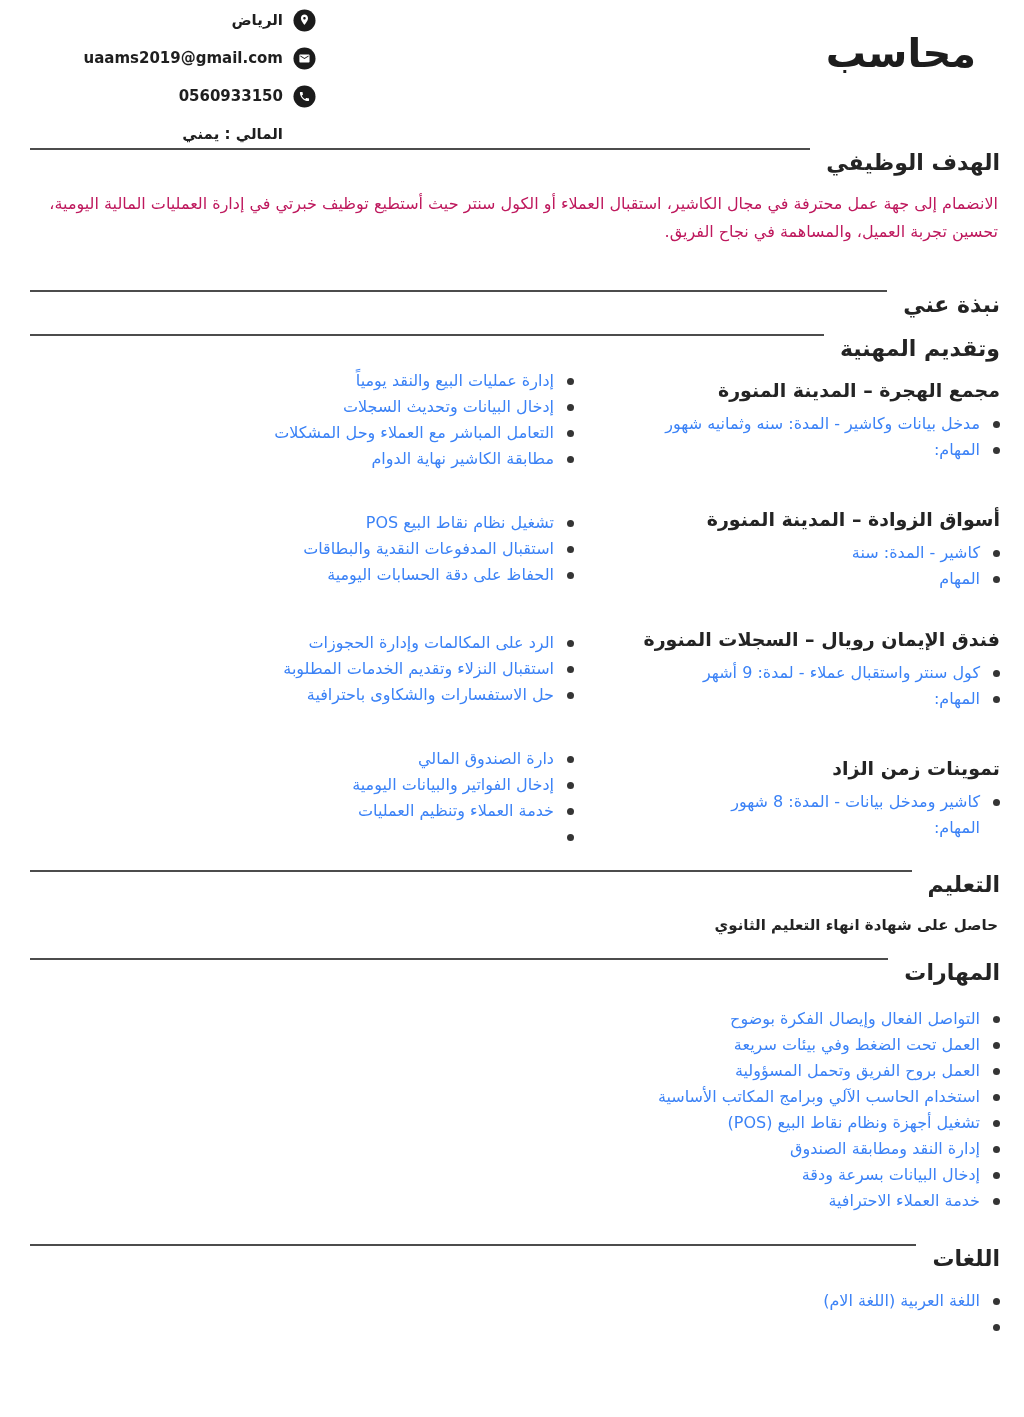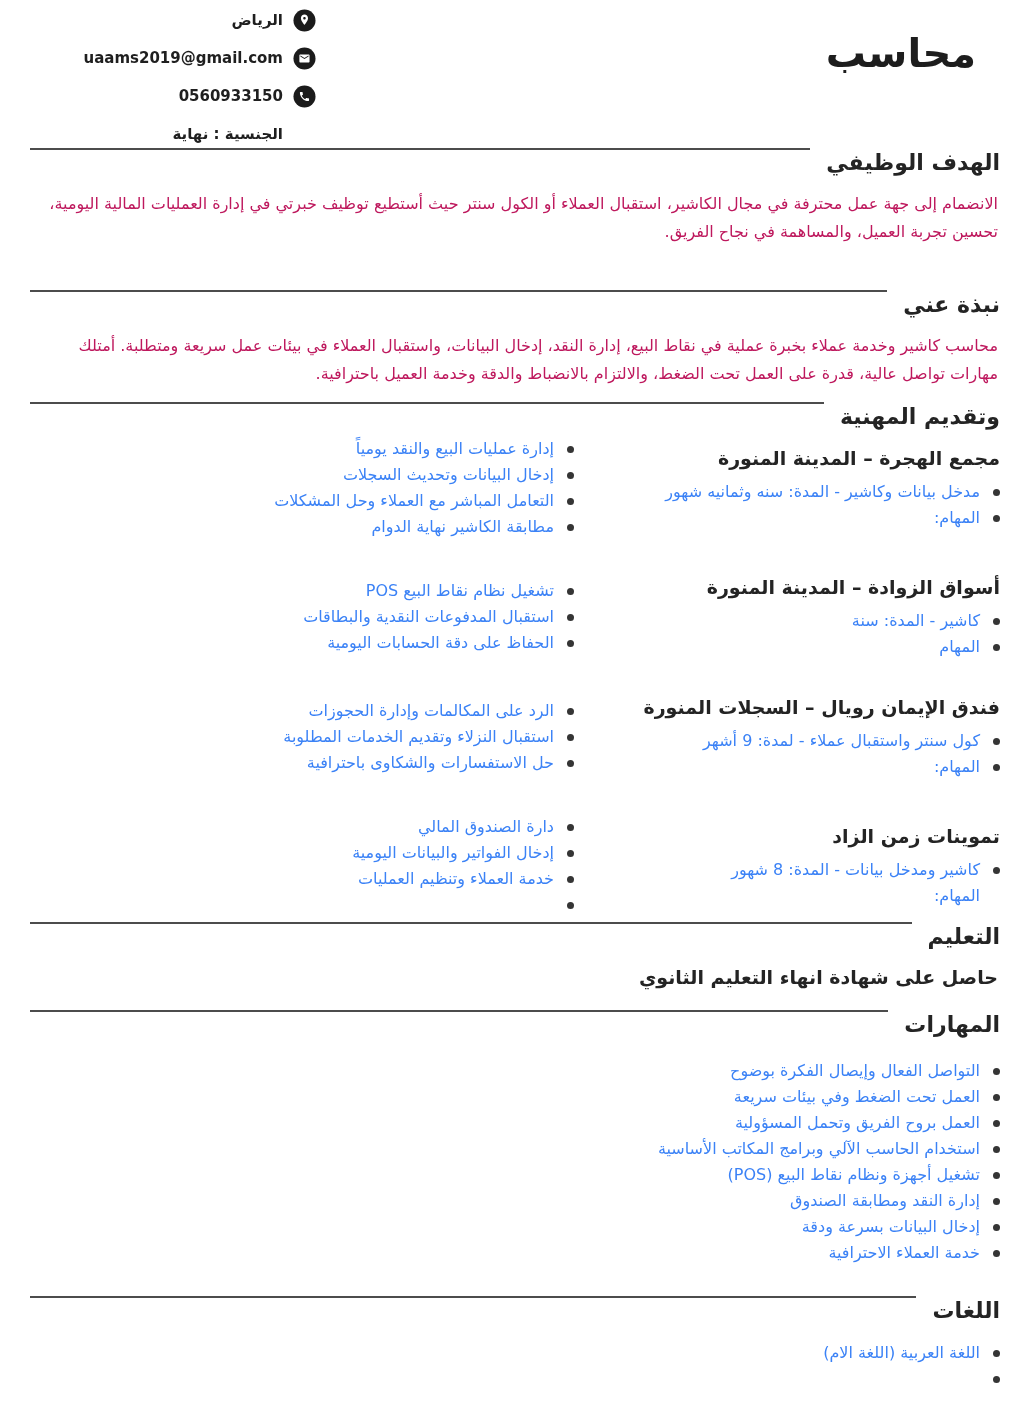--- a/index.html
+++ b/index.html
@@ -122,7 +122,7 @@
           <span class="contact-icon">
             <svg viewBox="0 0 24 24"></svg>
           </span>
-          <span class="contact-text">الجنسية : نهاية</span>
+          <span class="contact-text">المالي : يمني</span>
         </div>
       </div>
   </header>

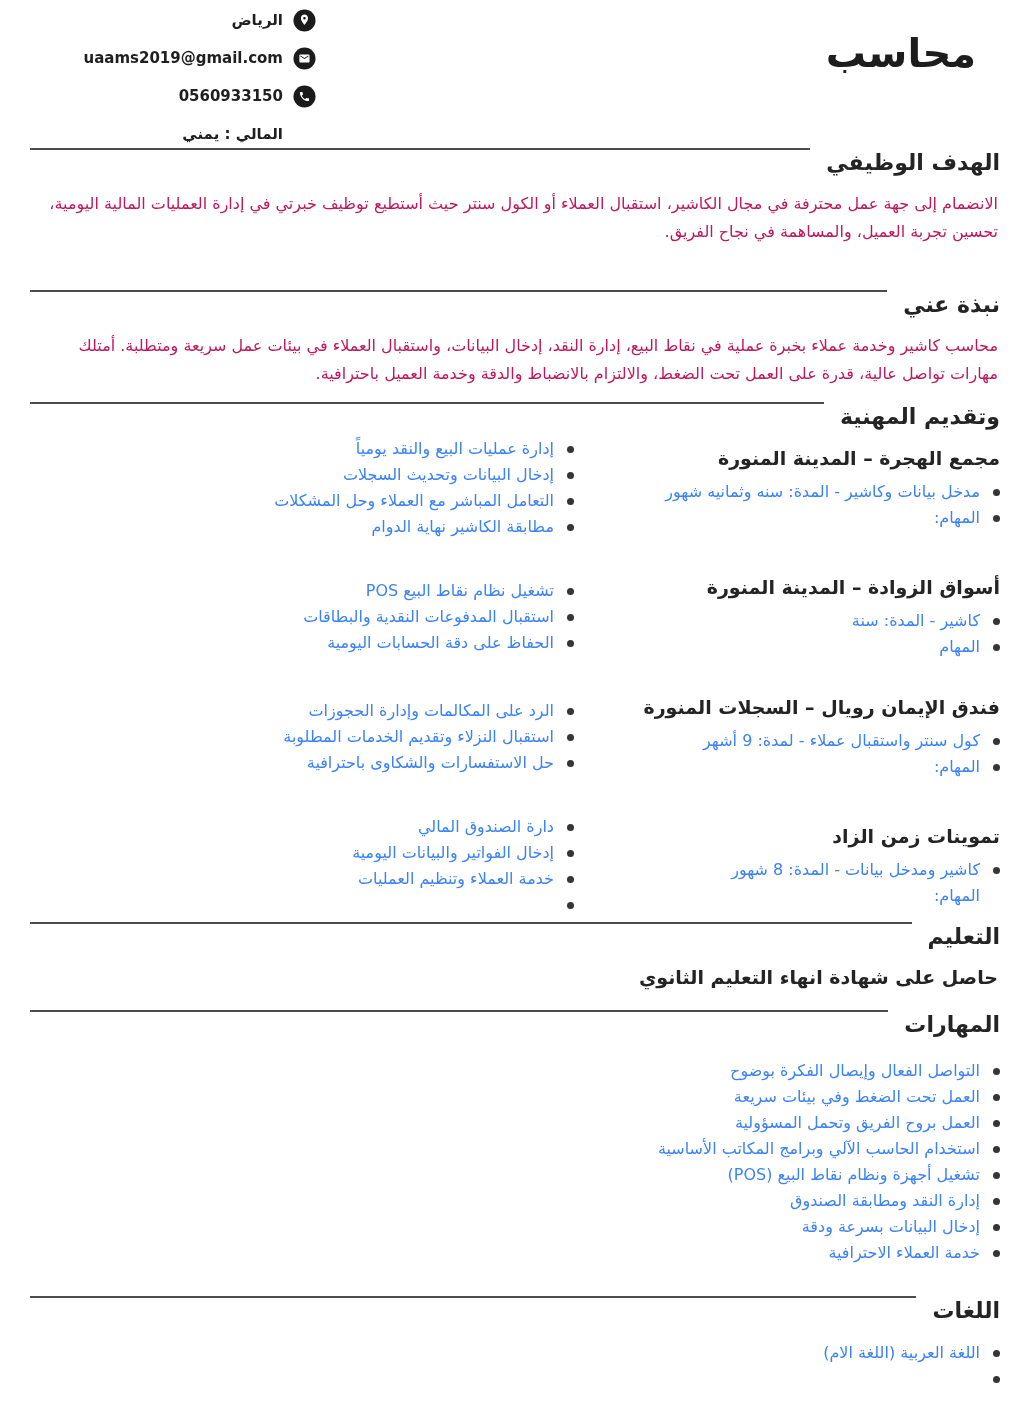--- a/index.html
+++ b/index.html
@@ -140,7 +140,6 @@
       <h2>نبذة عني</h2>
       <div class="sec-rule"></div>
     </div>
-    <p class="para">محاسب كاشير وخدمة عملاء بخبرة عملية في نقاط البيع، إدارة النقد، إدخال البيانات، واستقبال العملاء في بيئات عمل سريعة ومتطلبة. أمتلك مهارات تواصل عالية، قدرة على العمل تحت الضغط، والالتزام بالانضباط والدقة وخدمة العميل باحترافية.</p>
   </section>
 
   <section>

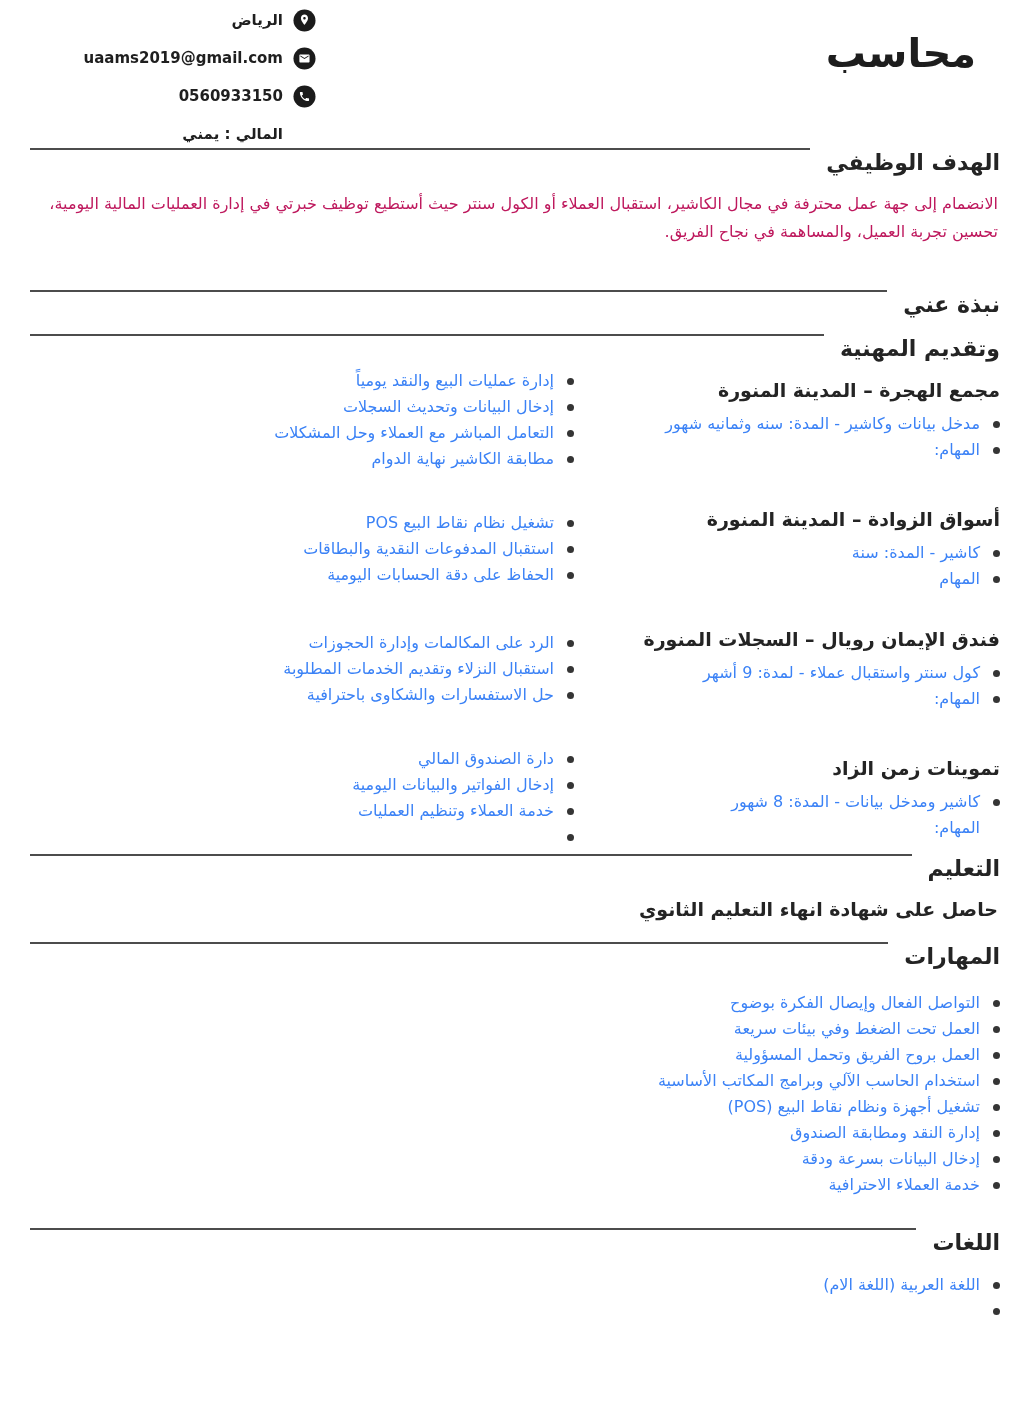--- a/index.html
+++ b/index.html
@@ -40,7 +40,7 @@
   .sh-objective  { margin-top: 16px; }
   .sh-about      { margin-top: 44px; }
   .sh-experience { margin-top: 14px; }
-  .sh-education  { margin-top: 4px; }
+  .sh-education  { margin-top: 20px; }
   .sh-skills     { margin-top: 20px; }
   .sh-languages  { margin-top: 30px; }
 

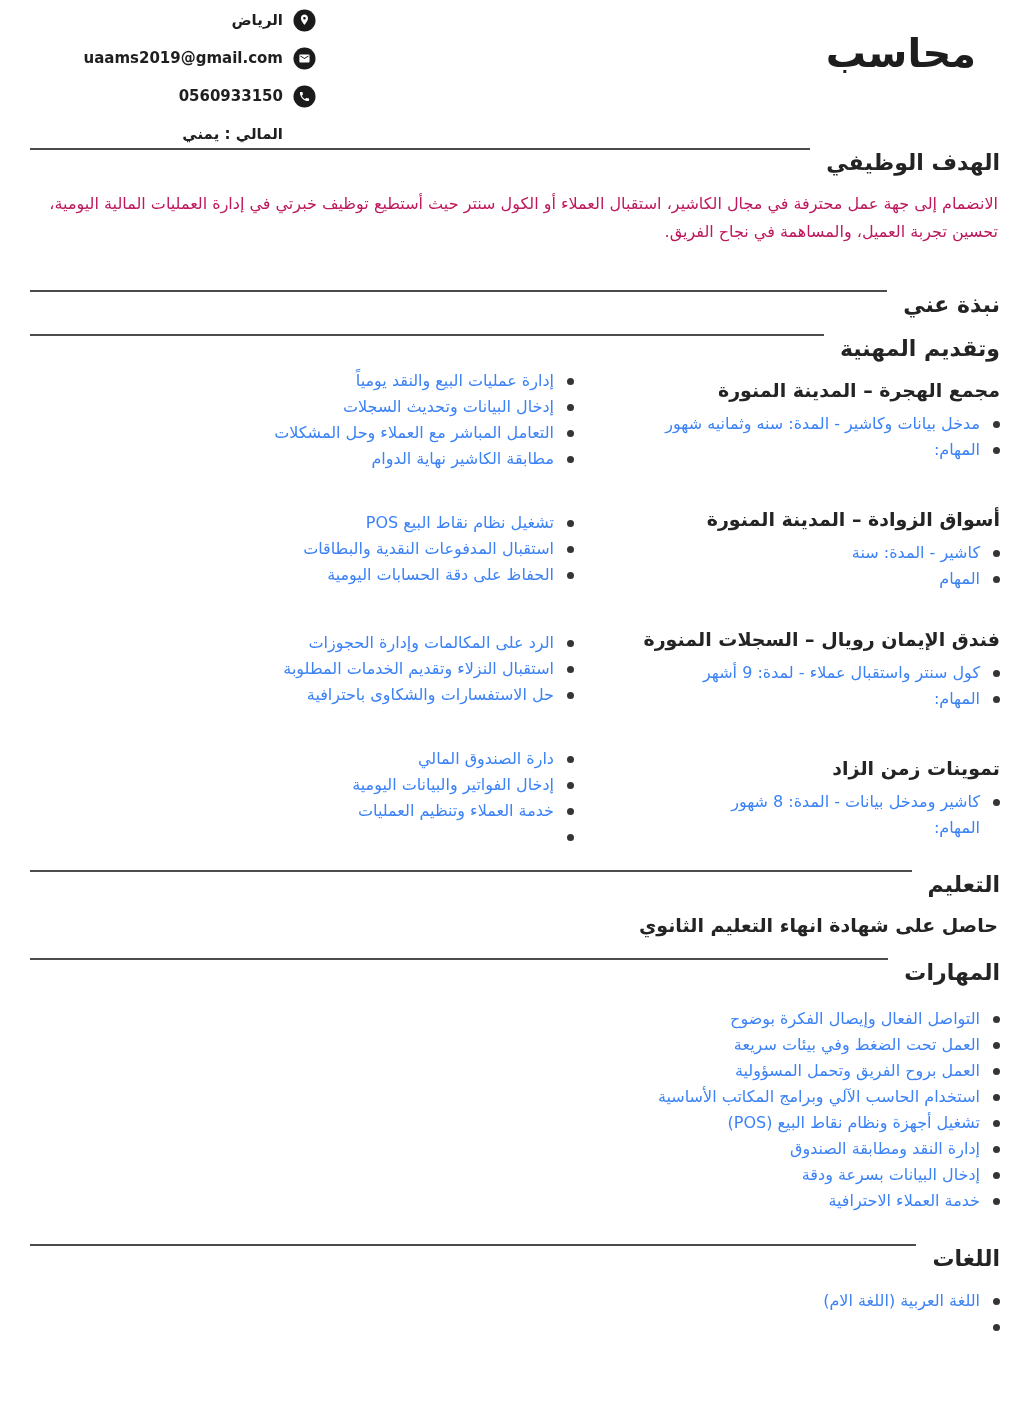--- a/index.html
+++ b/index.html
@@ -77,7 +77,7 @@
   }
 
   
-  .edu-line { margin: 12px 26px 0; font-size: 19px; font-weight: bold; color: #242424; line-height: 26px; }
+  .edu-line { margin: 12px 26px 0; font-size: 15px; font-weight: bold; color: #242424; line-height: 26px; }
 
   
   .skills-list { margin: 18px 24px 0; }

